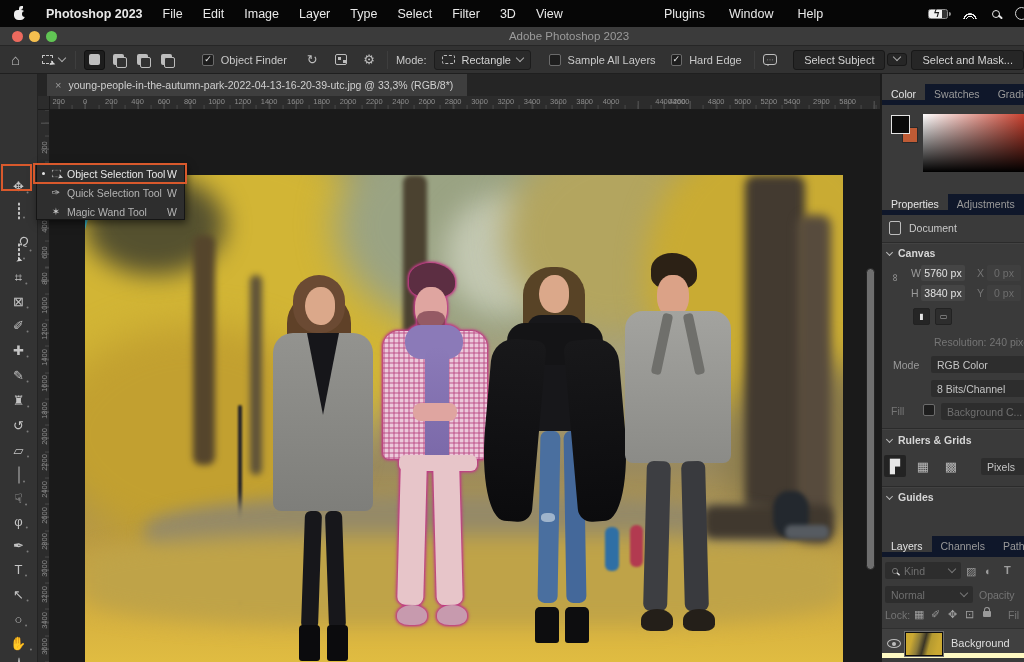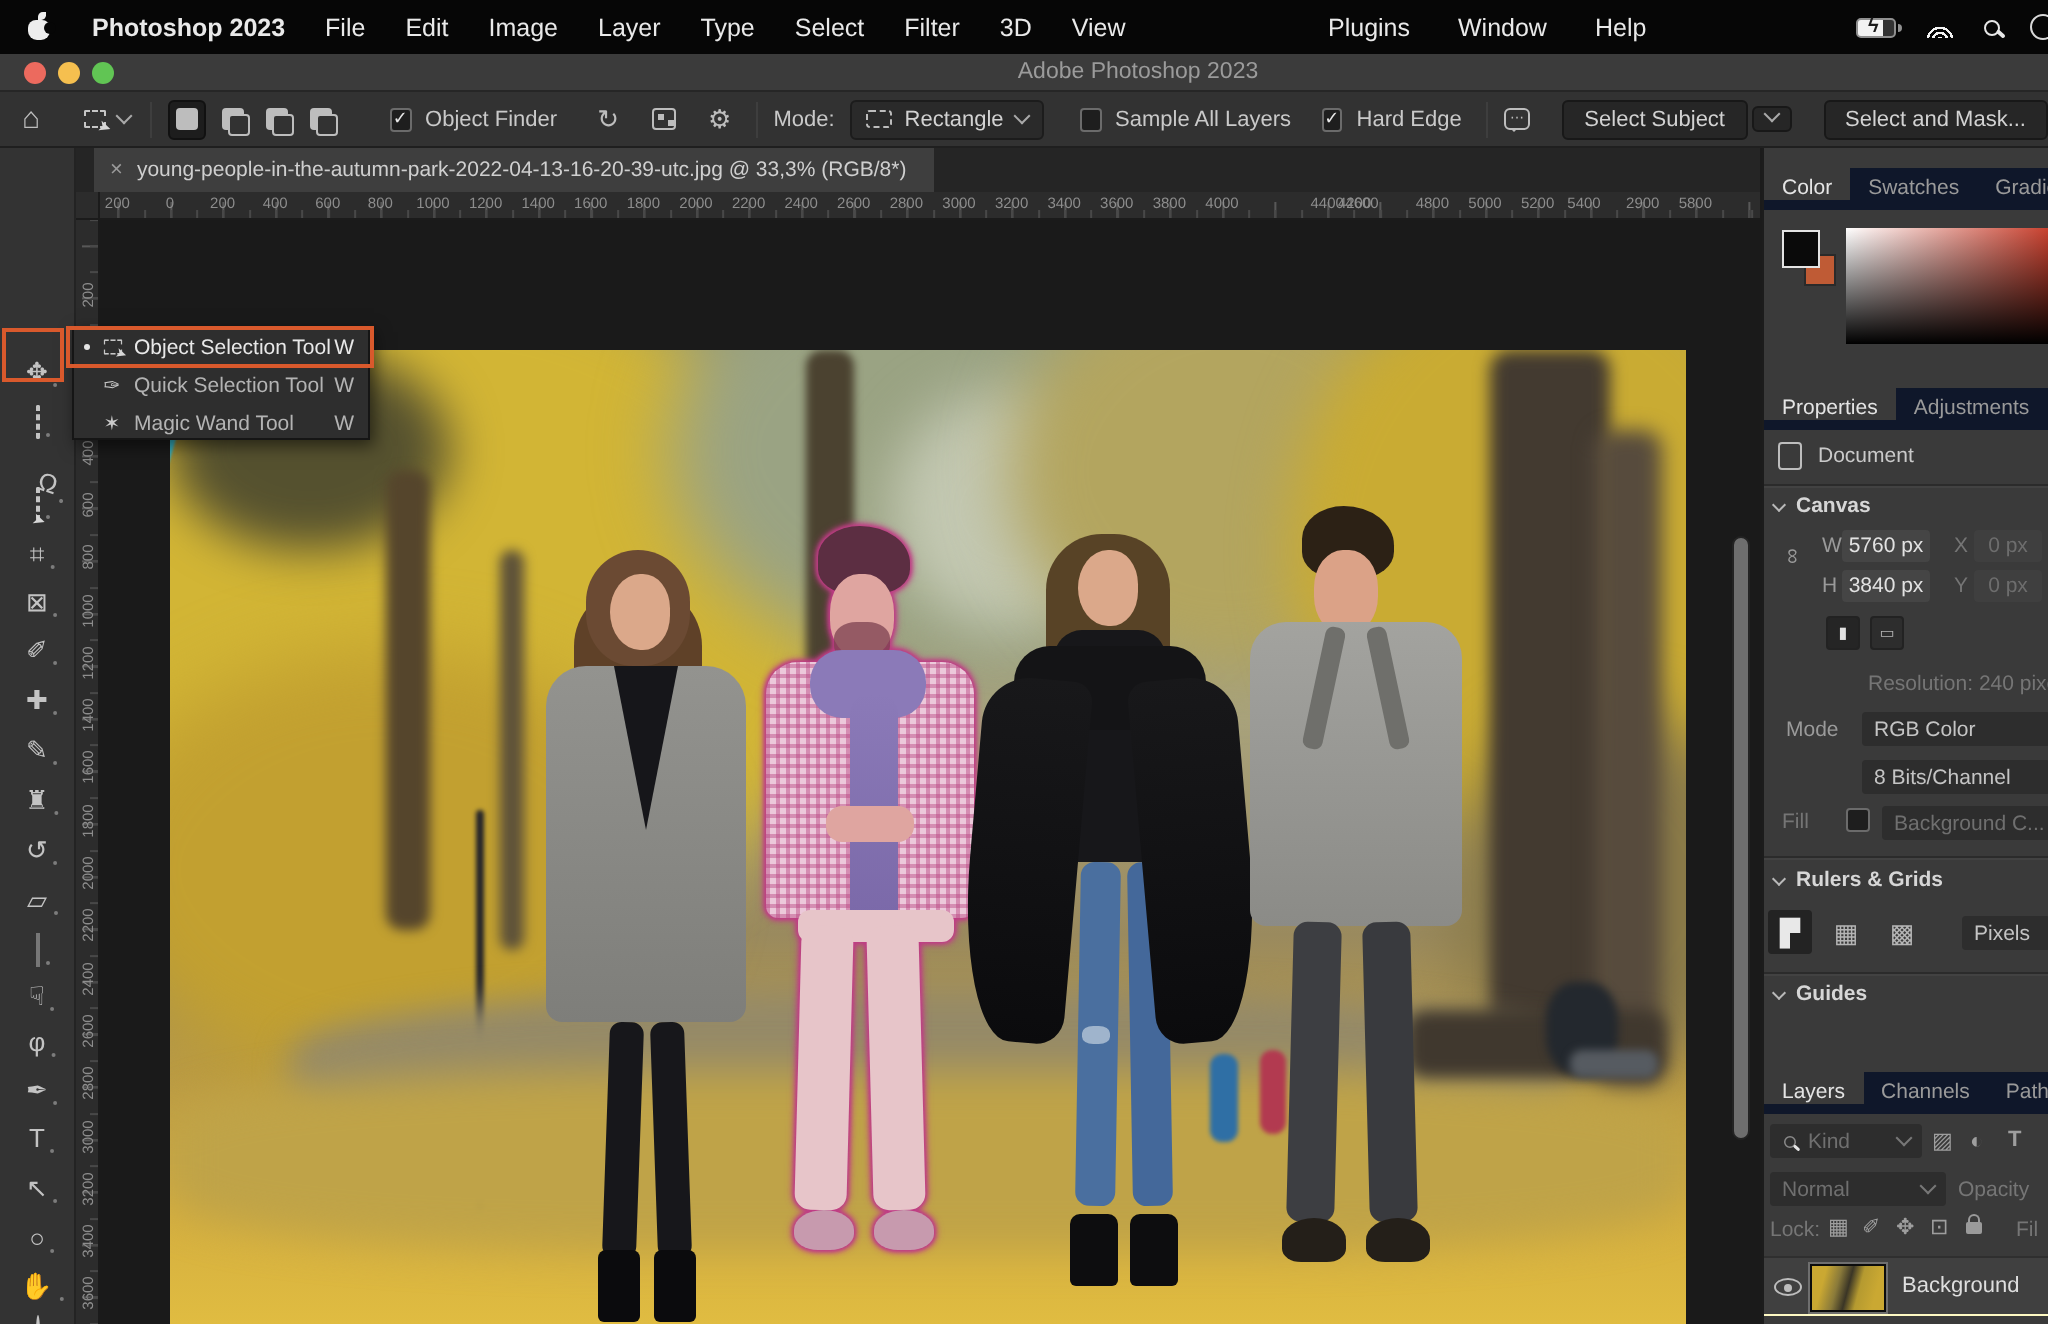--- a/index.html
+++ b/index.html
@@ -210,7 +210,7 @@
     <span class="psbtn" style="margin-left:2px;padding:3px 6px 5px 6px;">
         <span class="caret"></span>
       </span>
-    <button class="psbtn" style="margin-left:16px;">Select and Mask...</button>
+    <button class="psbtn" style="margin-left:4px;">Select and Mask...</button>
   </div>
 
   <div id="toolbar">

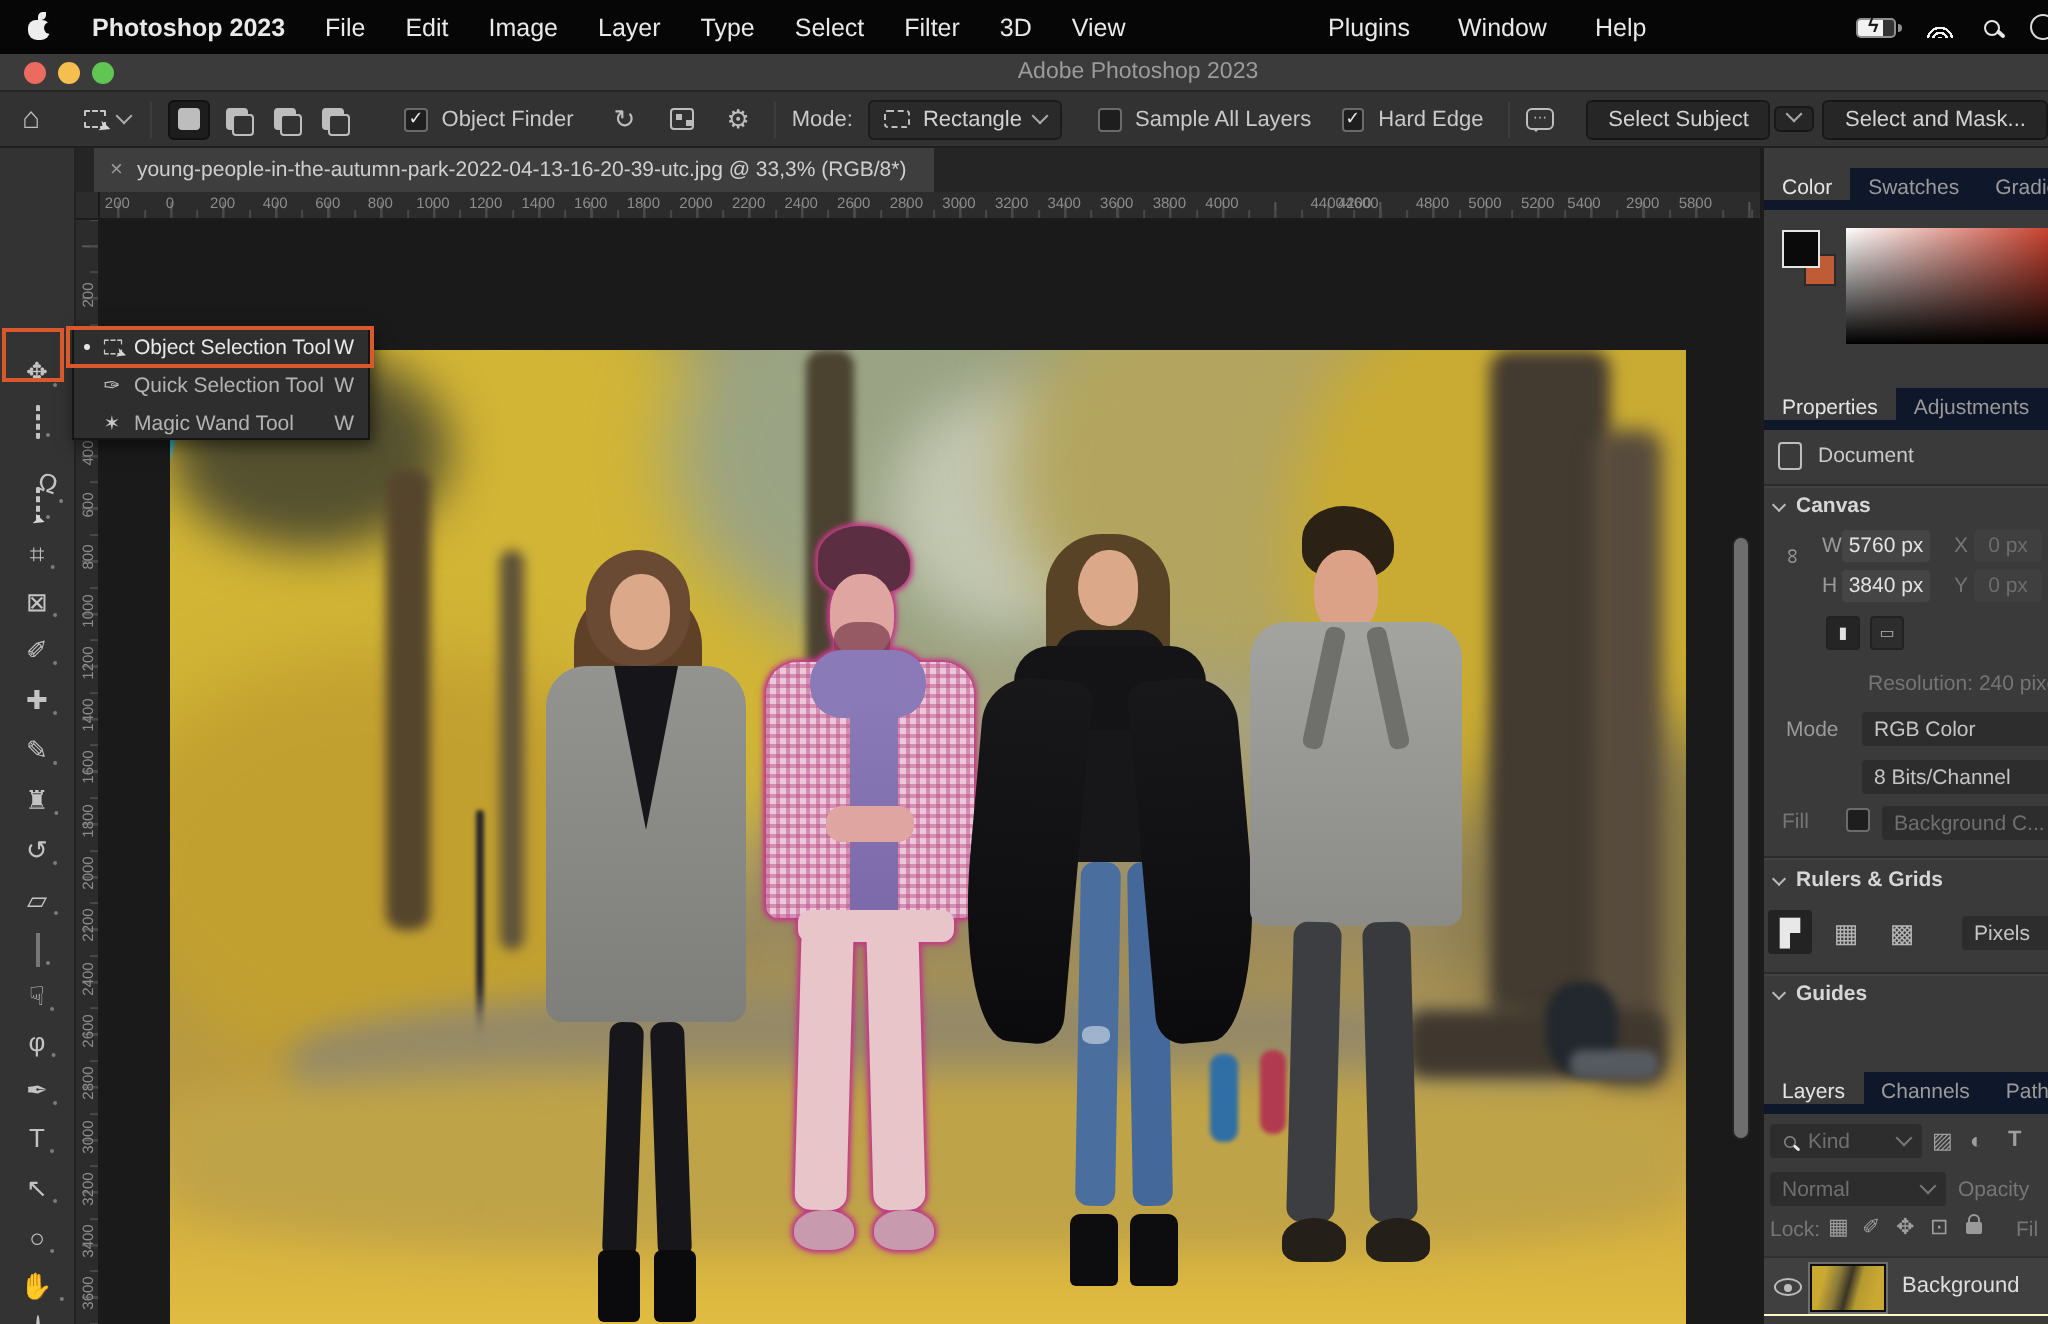--- a/index.html
+++ b/index.html
@@ -492,7 +492,7 @@
     <span class="rowico" style="left:83px;top:535px;">⊡</span>
     <span class="lockico" style="left:101px;top:537px;"></span>
     <span class="plbl dim" style="left:126px;top:535px;width:17px;overflow:hidden;">Fil</span>
-    <div class="abs" style="left:0;top:554px;width:143px;height:30px;background:#404040;border-top:1px solid #2f2f2f;border-bottom:1px solid #fef9c3;">
+    <div class="abs" style="left:0;top:554px;width:143px;height:30px;background:#404040;border-top:1px solid #2f2f2f;border-bottom:5px solid #fef9c3;">
       <span class="eye" style="left:5px;top:10px;"></span>
       <span class="lthumb" style="left:23px;top:3px;"></span>
       <span class="abs" style="left:69px;top:8px;color:#dedede;font-size:11px;">Background</span>

